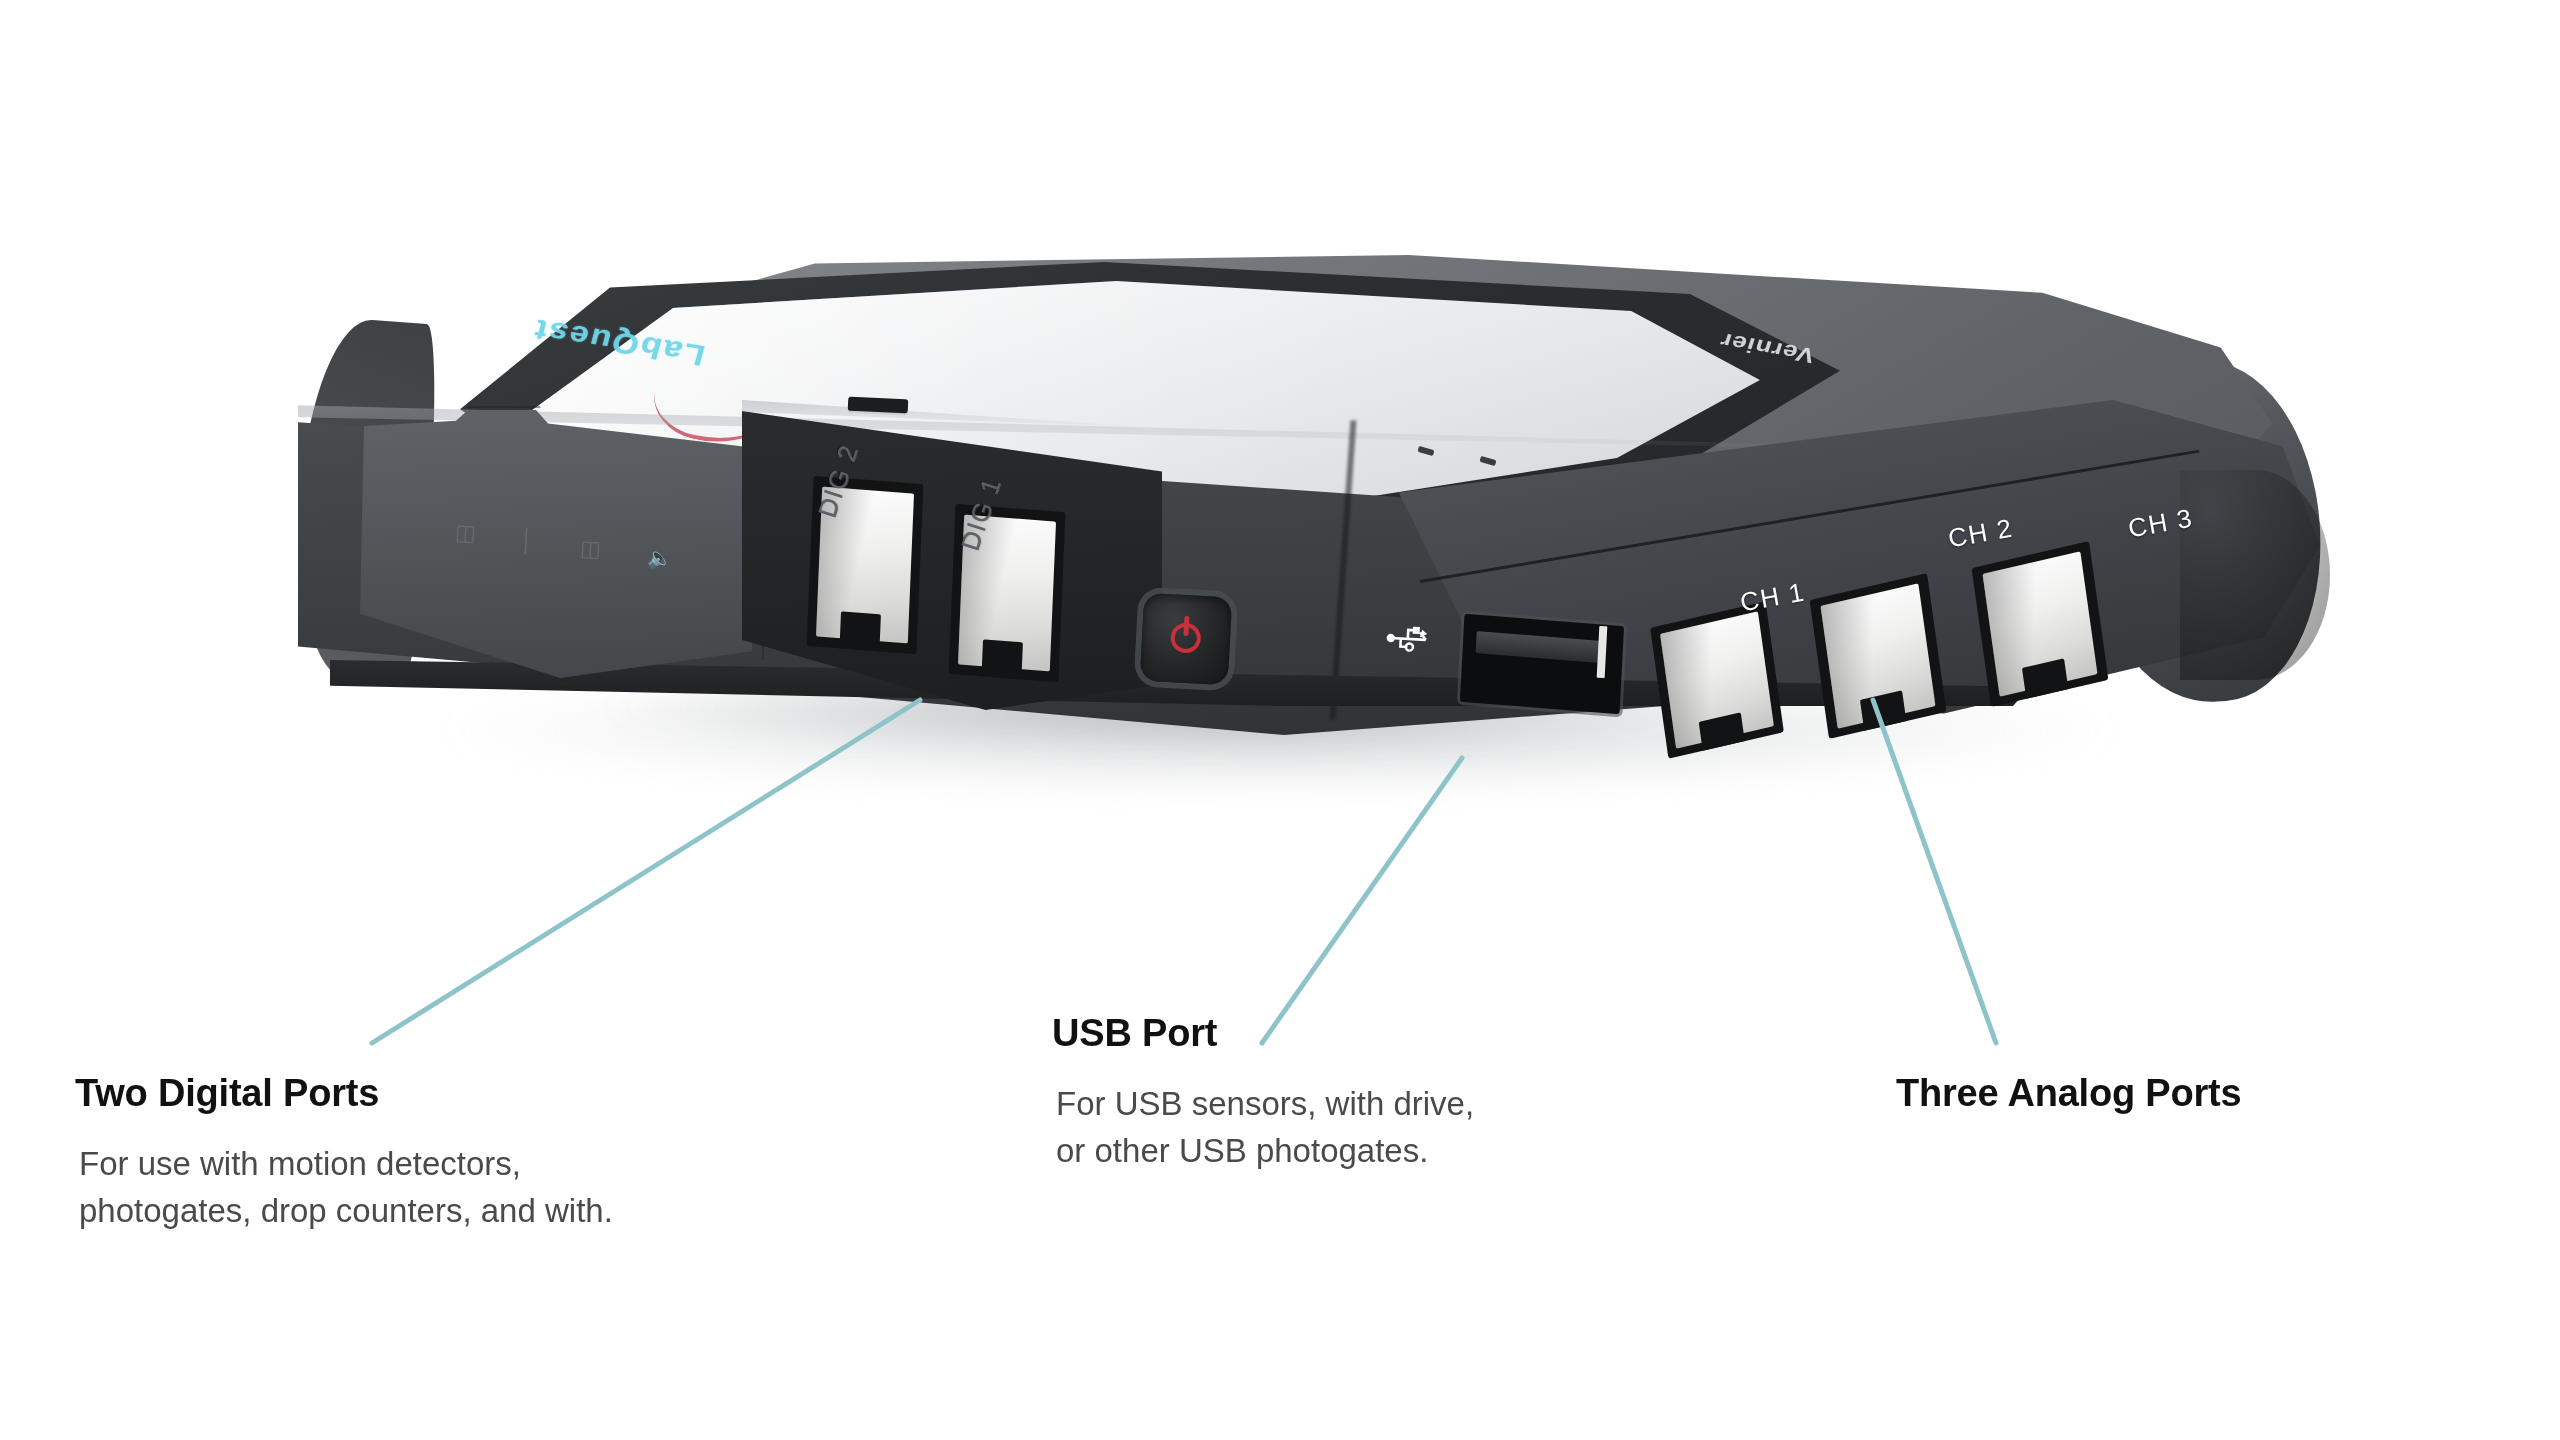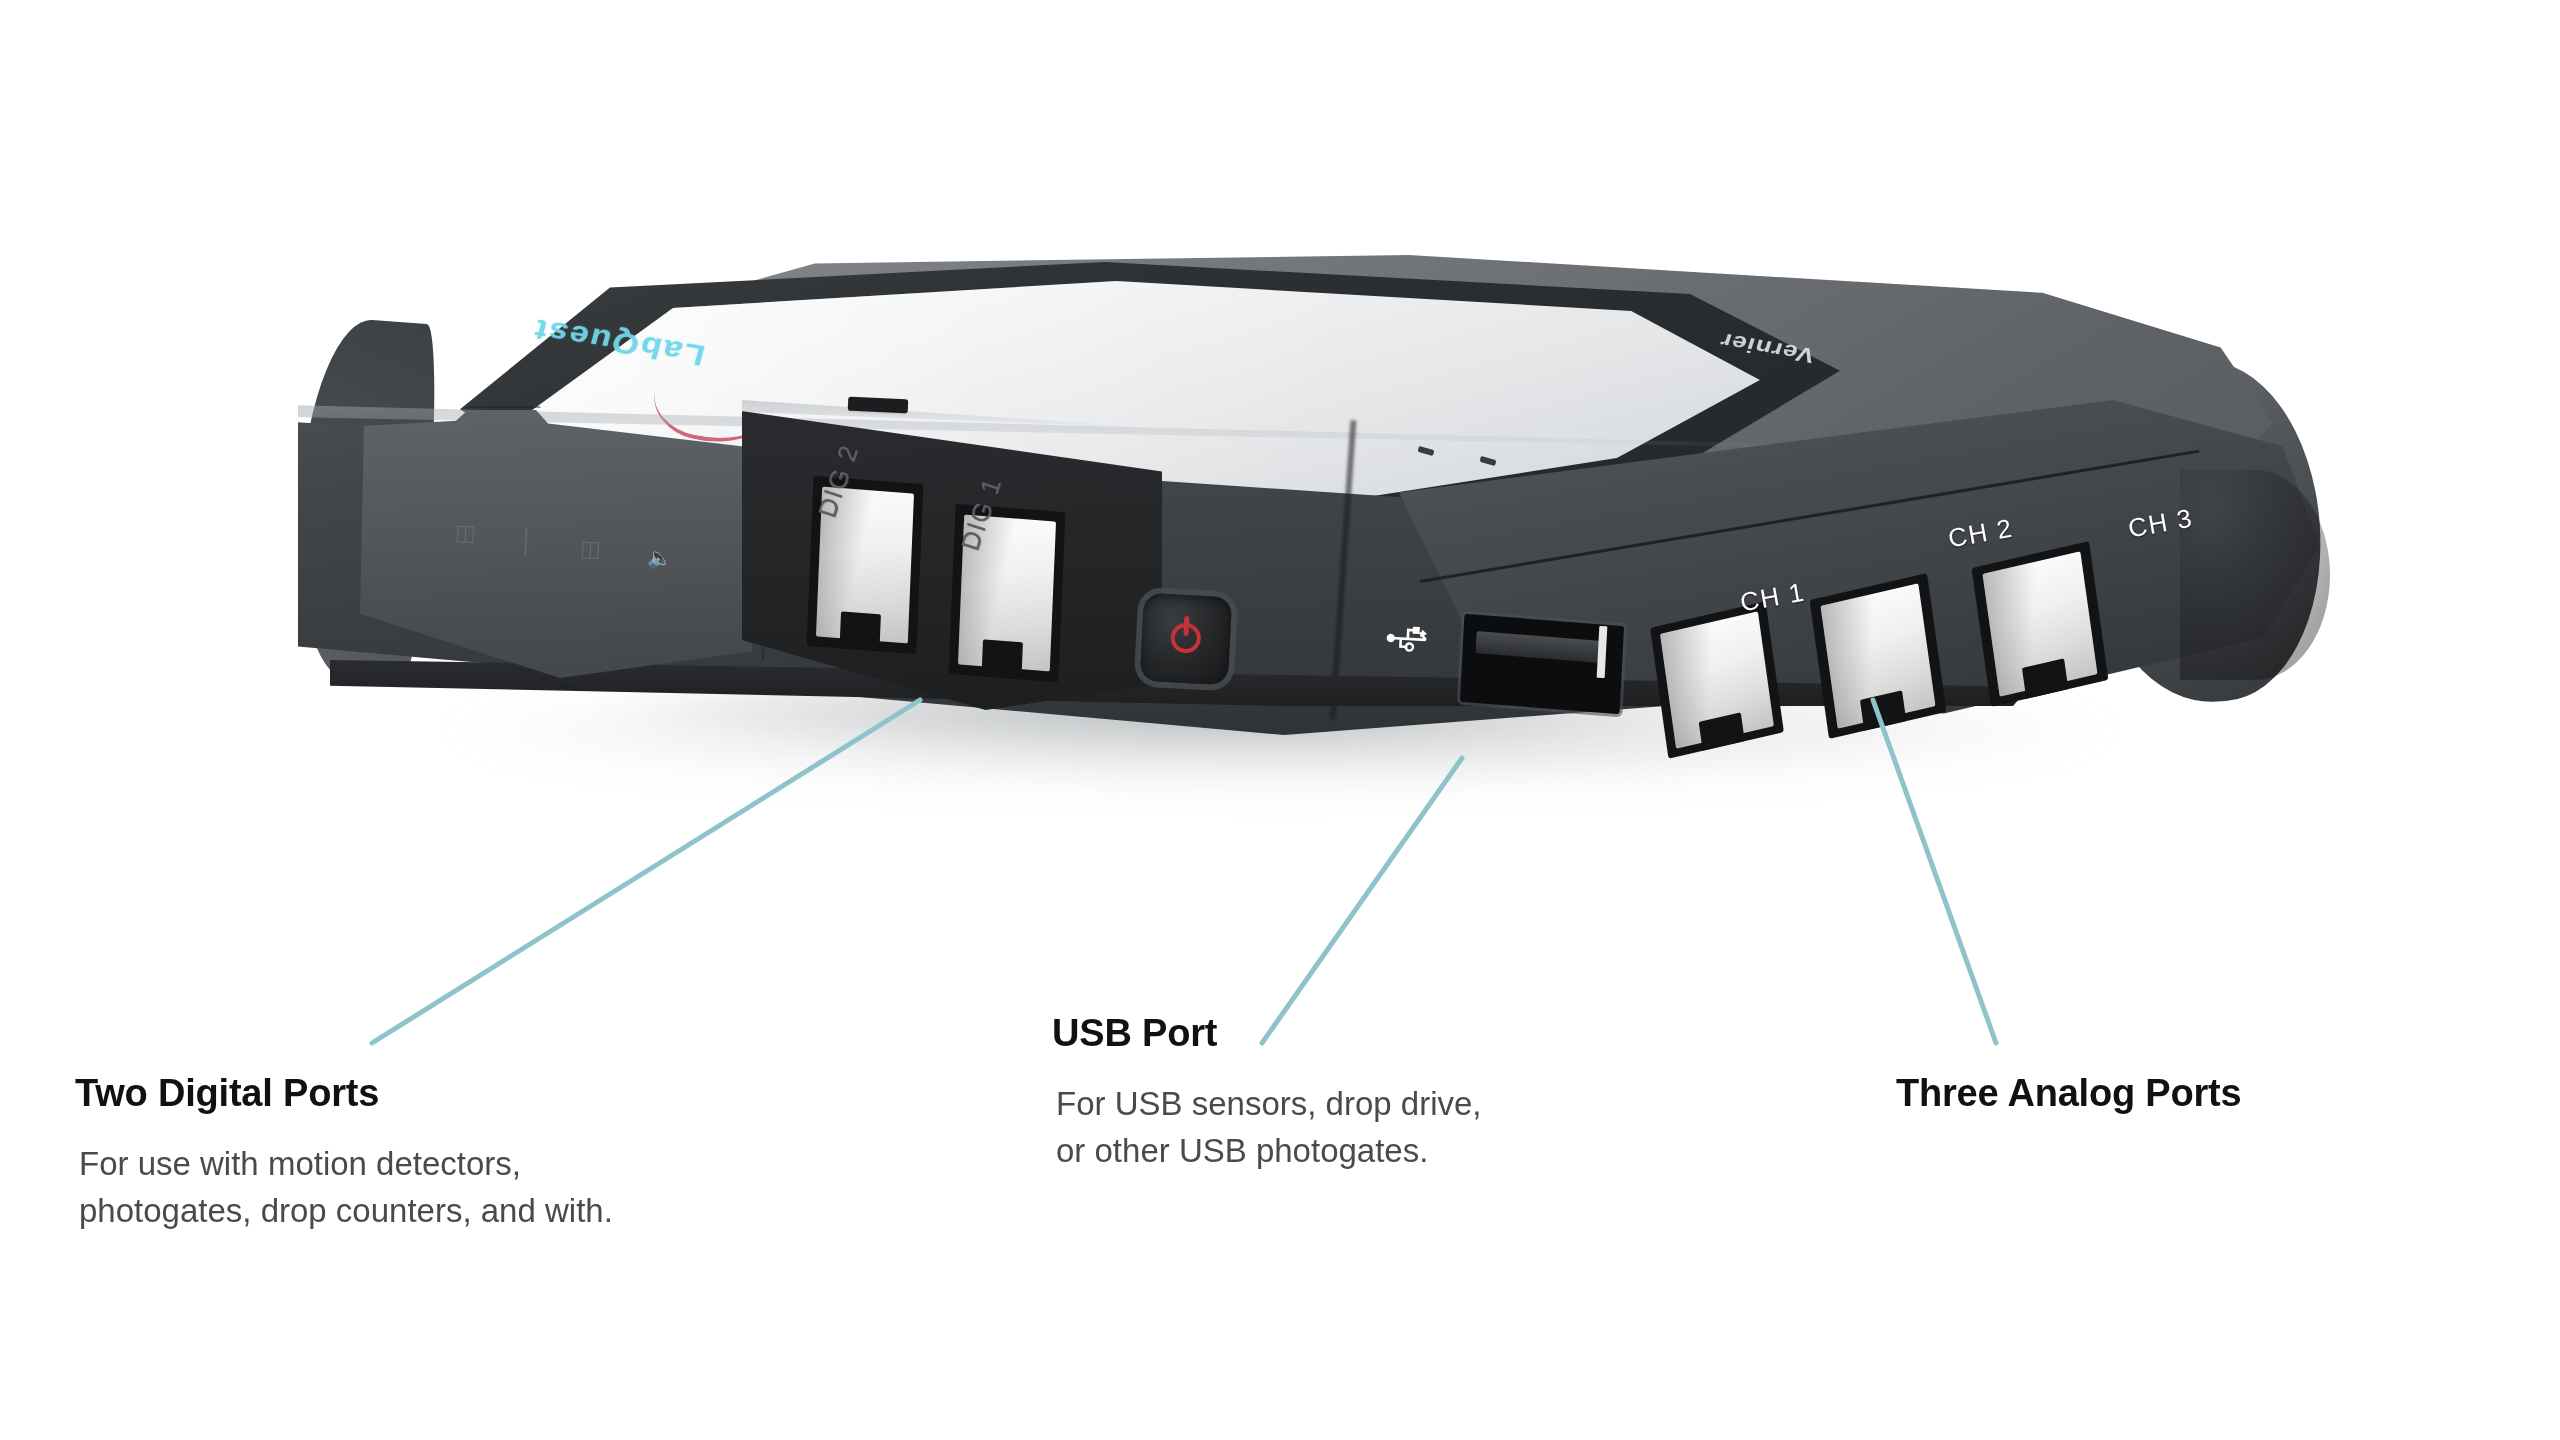--- a/index.html
+++ b/index.html
@@ -544,7 +544,7 @@
   <div class="caption" id="cap-usb">
     <h3>USB Port</h3>
     <p>
-      <span>For USB sensors, drop drive,</span><br>
+      <span>For USB sensors, with drive,</span><br>
       <span>or other USB photogates.</span>
     </p>
   </div>

